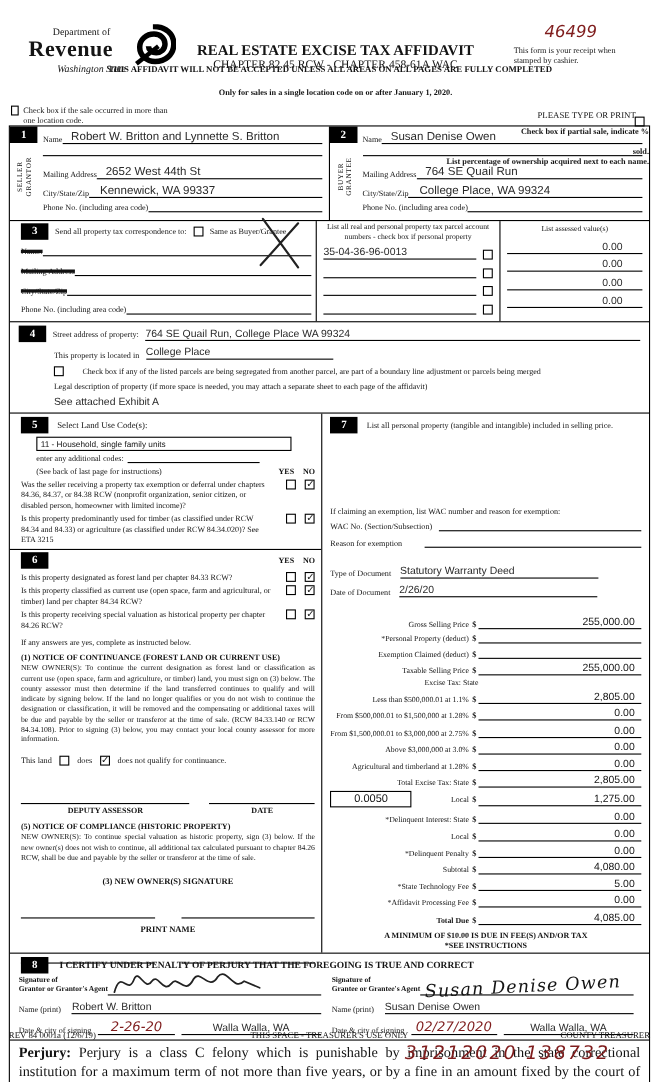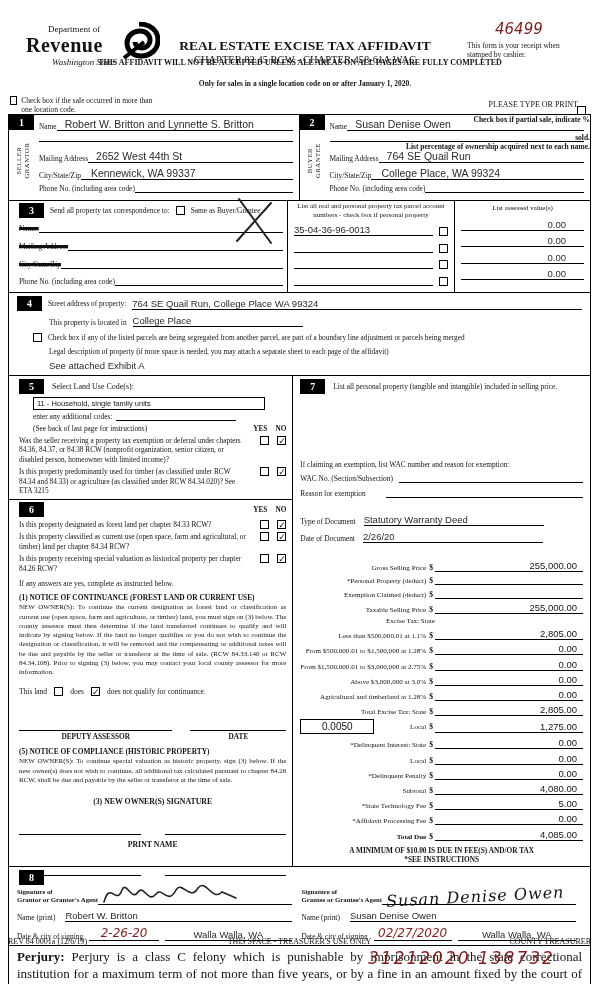--- a/index.html
+++ b/index.html
@@ -274,7 +274,7 @@
       <span class="lab">This property is located in</span>
       <span class="ul val" style="max-width:170px">College Place</span>
     </div>
-    <div class="row" style="gap:6px; margin-top:6px; margin-left:16px; align-items:center;">
+    <div class="row" style="gap:17px; margin-top:6px; margin-left:32px; align-items:center;">
       <span class="cb"></span>
       <span style="font-size:7.3px">Check box if any of the listed parcels are being segregated from another parcel, are part of a boundary line adjustment or parcels being merged</span>
     </div>

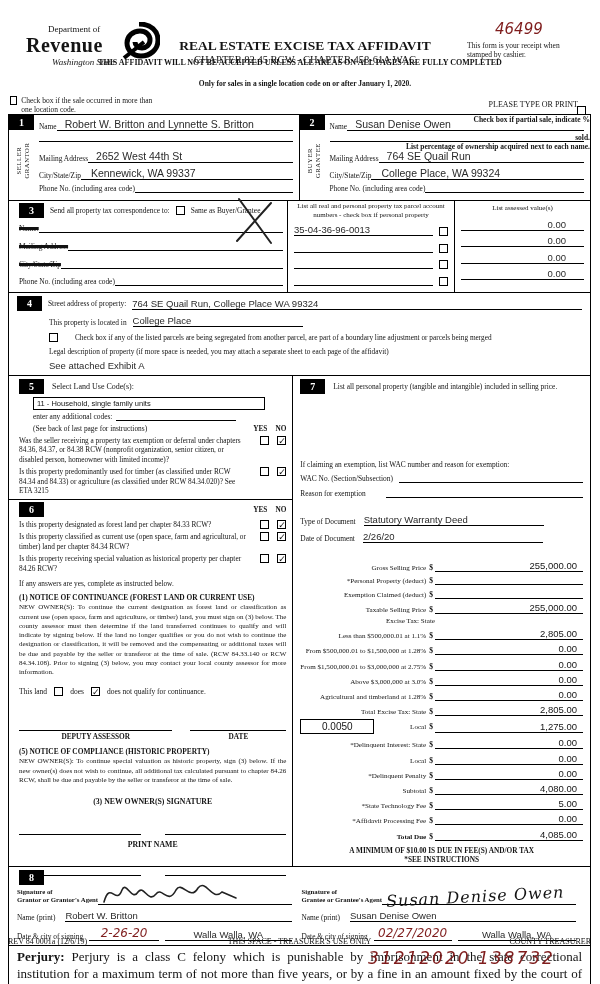--- a/index.html
+++ b/index.html
@@ -509,6 +509,7 @@
   <div id="r8">
     <div id="r8hdr">
       <span class="numbox">8</span>
+      <span class="b" style="font-size:8.6px">I CERTIFY UNDER PENALTY OF PERJURY THAT THE FOREGOING IS TRUE AND CORRECT</span>
     </div>
     <div id="sigzone">
       <div class="sighalf">

